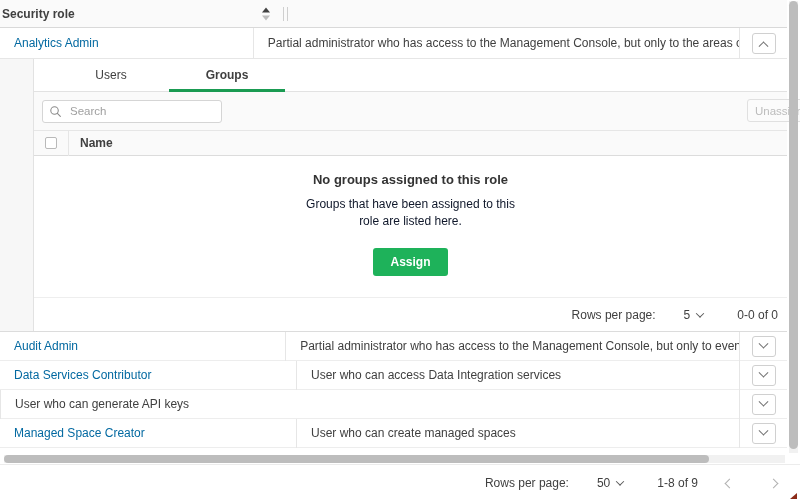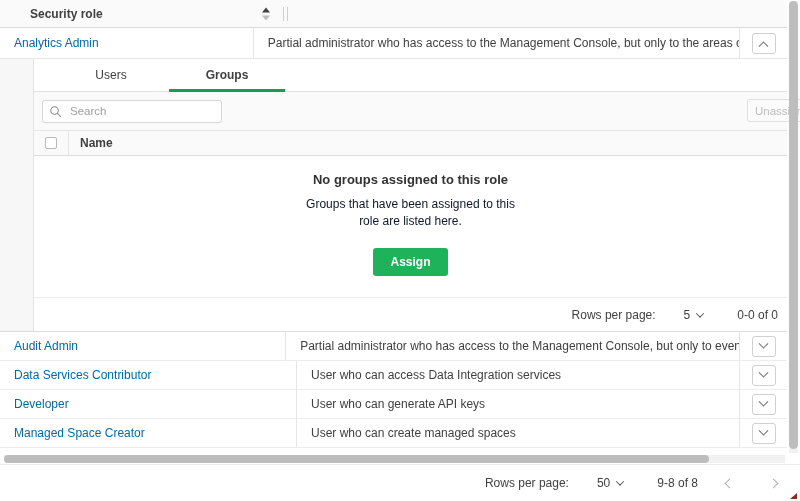--- a/index.html
+++ b/index.html
@@ -35,7 +35,7 @@
     font-weight: bold;
     font-size: 12px;
     color: #404040;
-    padding-left: 30px;
+    padding-left: 2px;
   }
   .th-role  { width: 296px; }
   .th-desc  { flex: 1 1 auto; border-left: 1px solid #e6e6e6; }

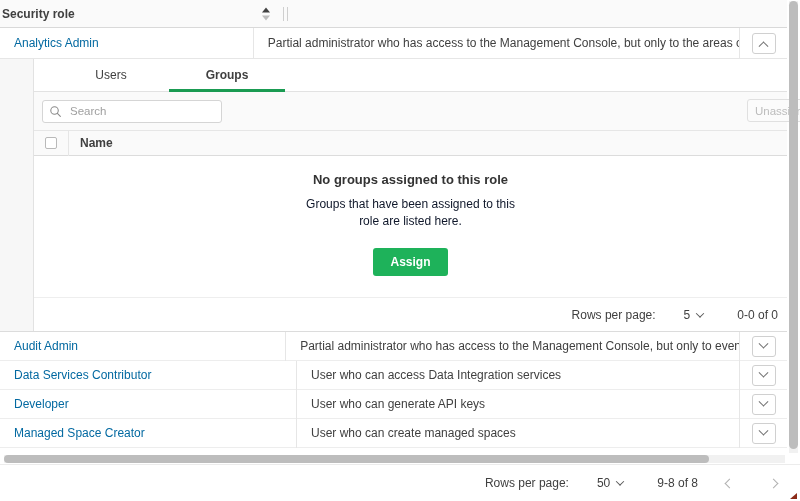--- a/index.html
+++ b/index.html
@@ -445,7 +445,6 @@
     </div>
 
     <div class="row-c">
-      <div class="cell-role">Developer</div>
       <div class="cell-desc">User who can generate API keys</div>
       <div class="cell-chev">
         <div class="chev-btn">

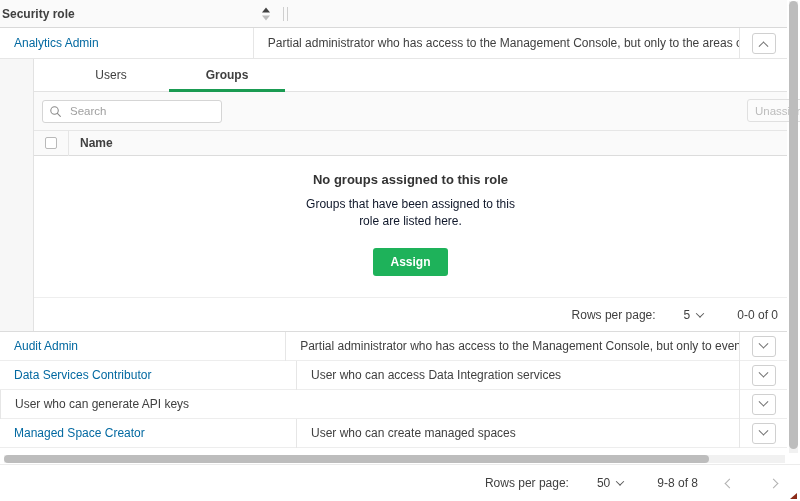--- a/index.html
+++ b/index.html
@@ -481,7 +481,7 @@
         <span class="caret"></span>
       </span>
       <span class="spacer-w34"></span>
-      <span class="pg-range">9-8 of 8</span>
+      <span class="pg-range">1-8 of 9</span>
       <span class="spacer-w18"></span>
       <span class="nav-arrow">
         <span class="arrow-l"></span>

